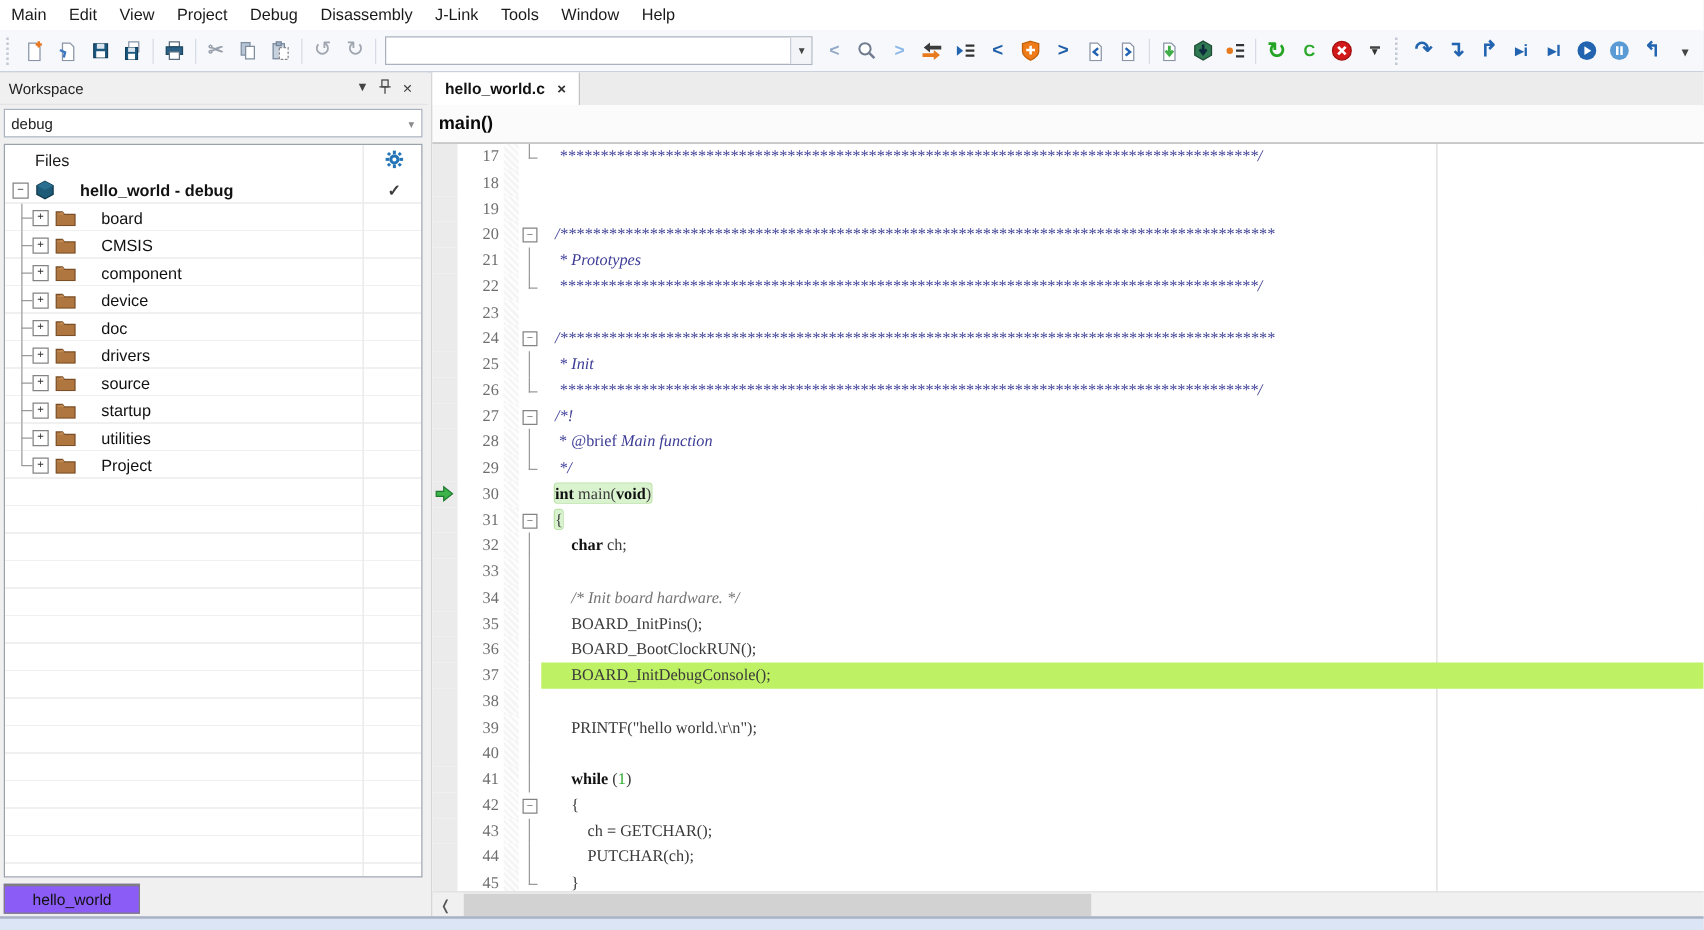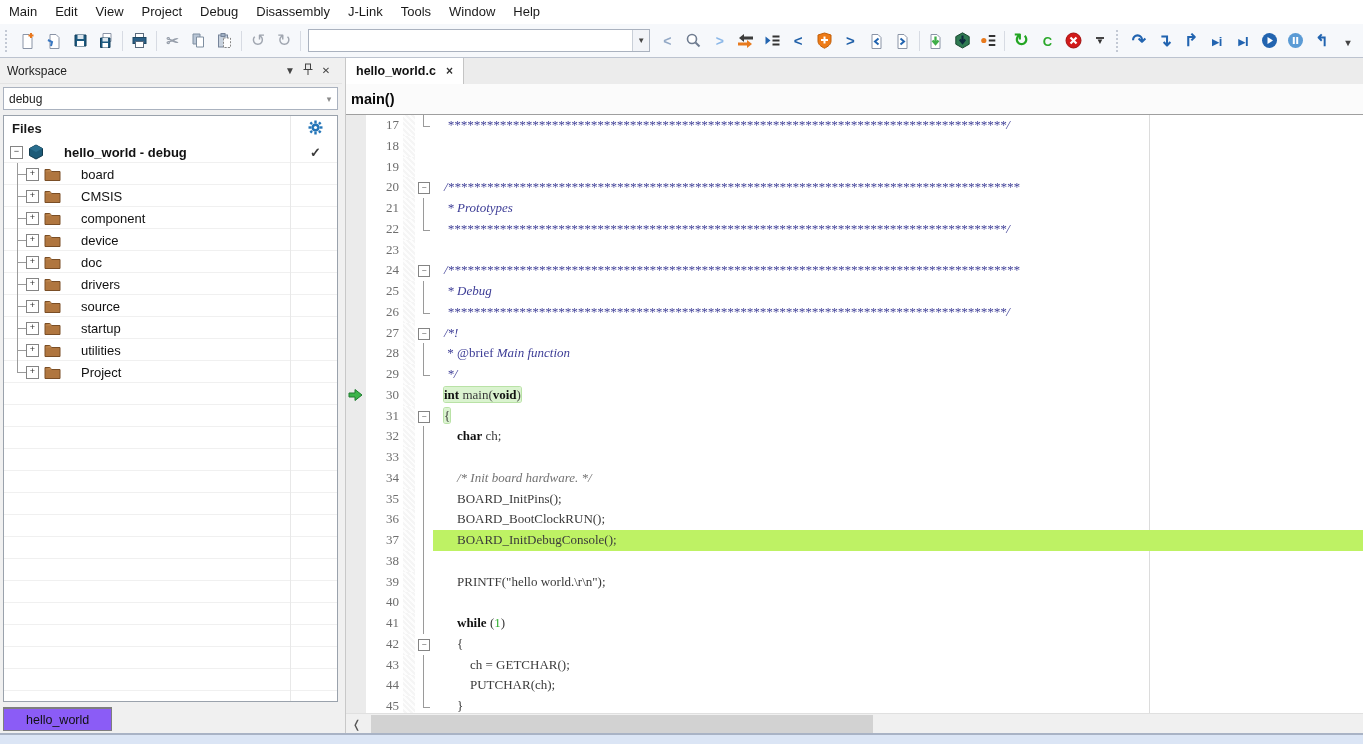--- a/index.html
+++ b/index.html
@@ -41,7 +41,7 @@
            background:repeating-linear-gradient(#fff 0 21px,#f0f0f0 21px 22px);}
   .ws-colline{position:absolute;top:0;bottom:0;right:46px;width:1px;background:#e8e8e8;}
   .files-header{position:absolute;top:0;left:0;right:0;height:25px;display:flex;align-items:center;
-                font-size:13px;color:#1a1a1a;padding-left:8px;font-weight:bold;}
+                font-size:13px;color:#1a1a1a;padding-left:24px;}
   .gear{position:absolute;top:4px;right:14px;}
   .tree{position:absolute;top:25px;left:0;right:0;font-size:13px;color:#111;}
   .tree-row{height:22px;display:flex;align-items:center;position:relative;}

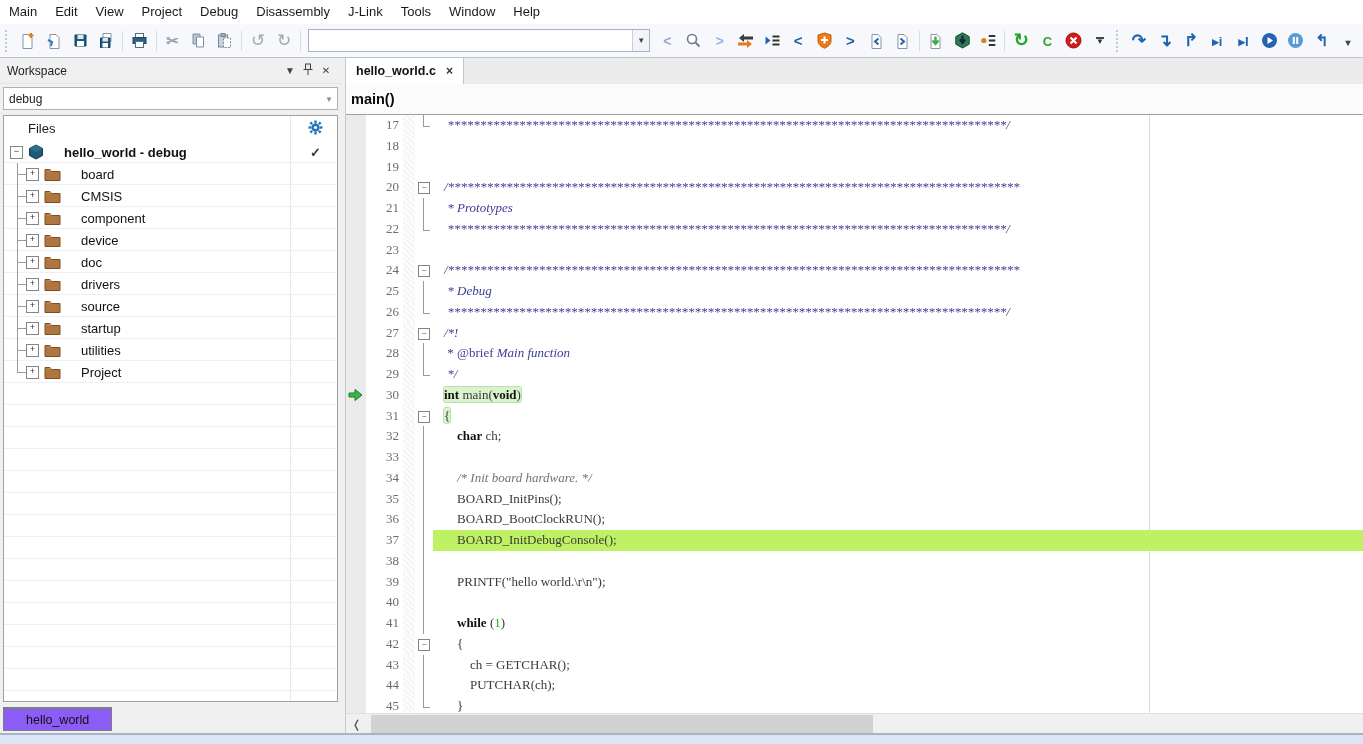--- a/index.html
+++ b/index.html
@@ -624,7 +624,7 @@
           <span class="cell-fold">
             <span class="fold-line"></span>
           </span>
-          <span class="cell-code"><span class="sc"> * Debug</span></span>
+          <span class="cell-code"><span class="sc"> * Init</span></span>
         </div>
         <div class="code-row">
           <span class="cell-margin"></span>

